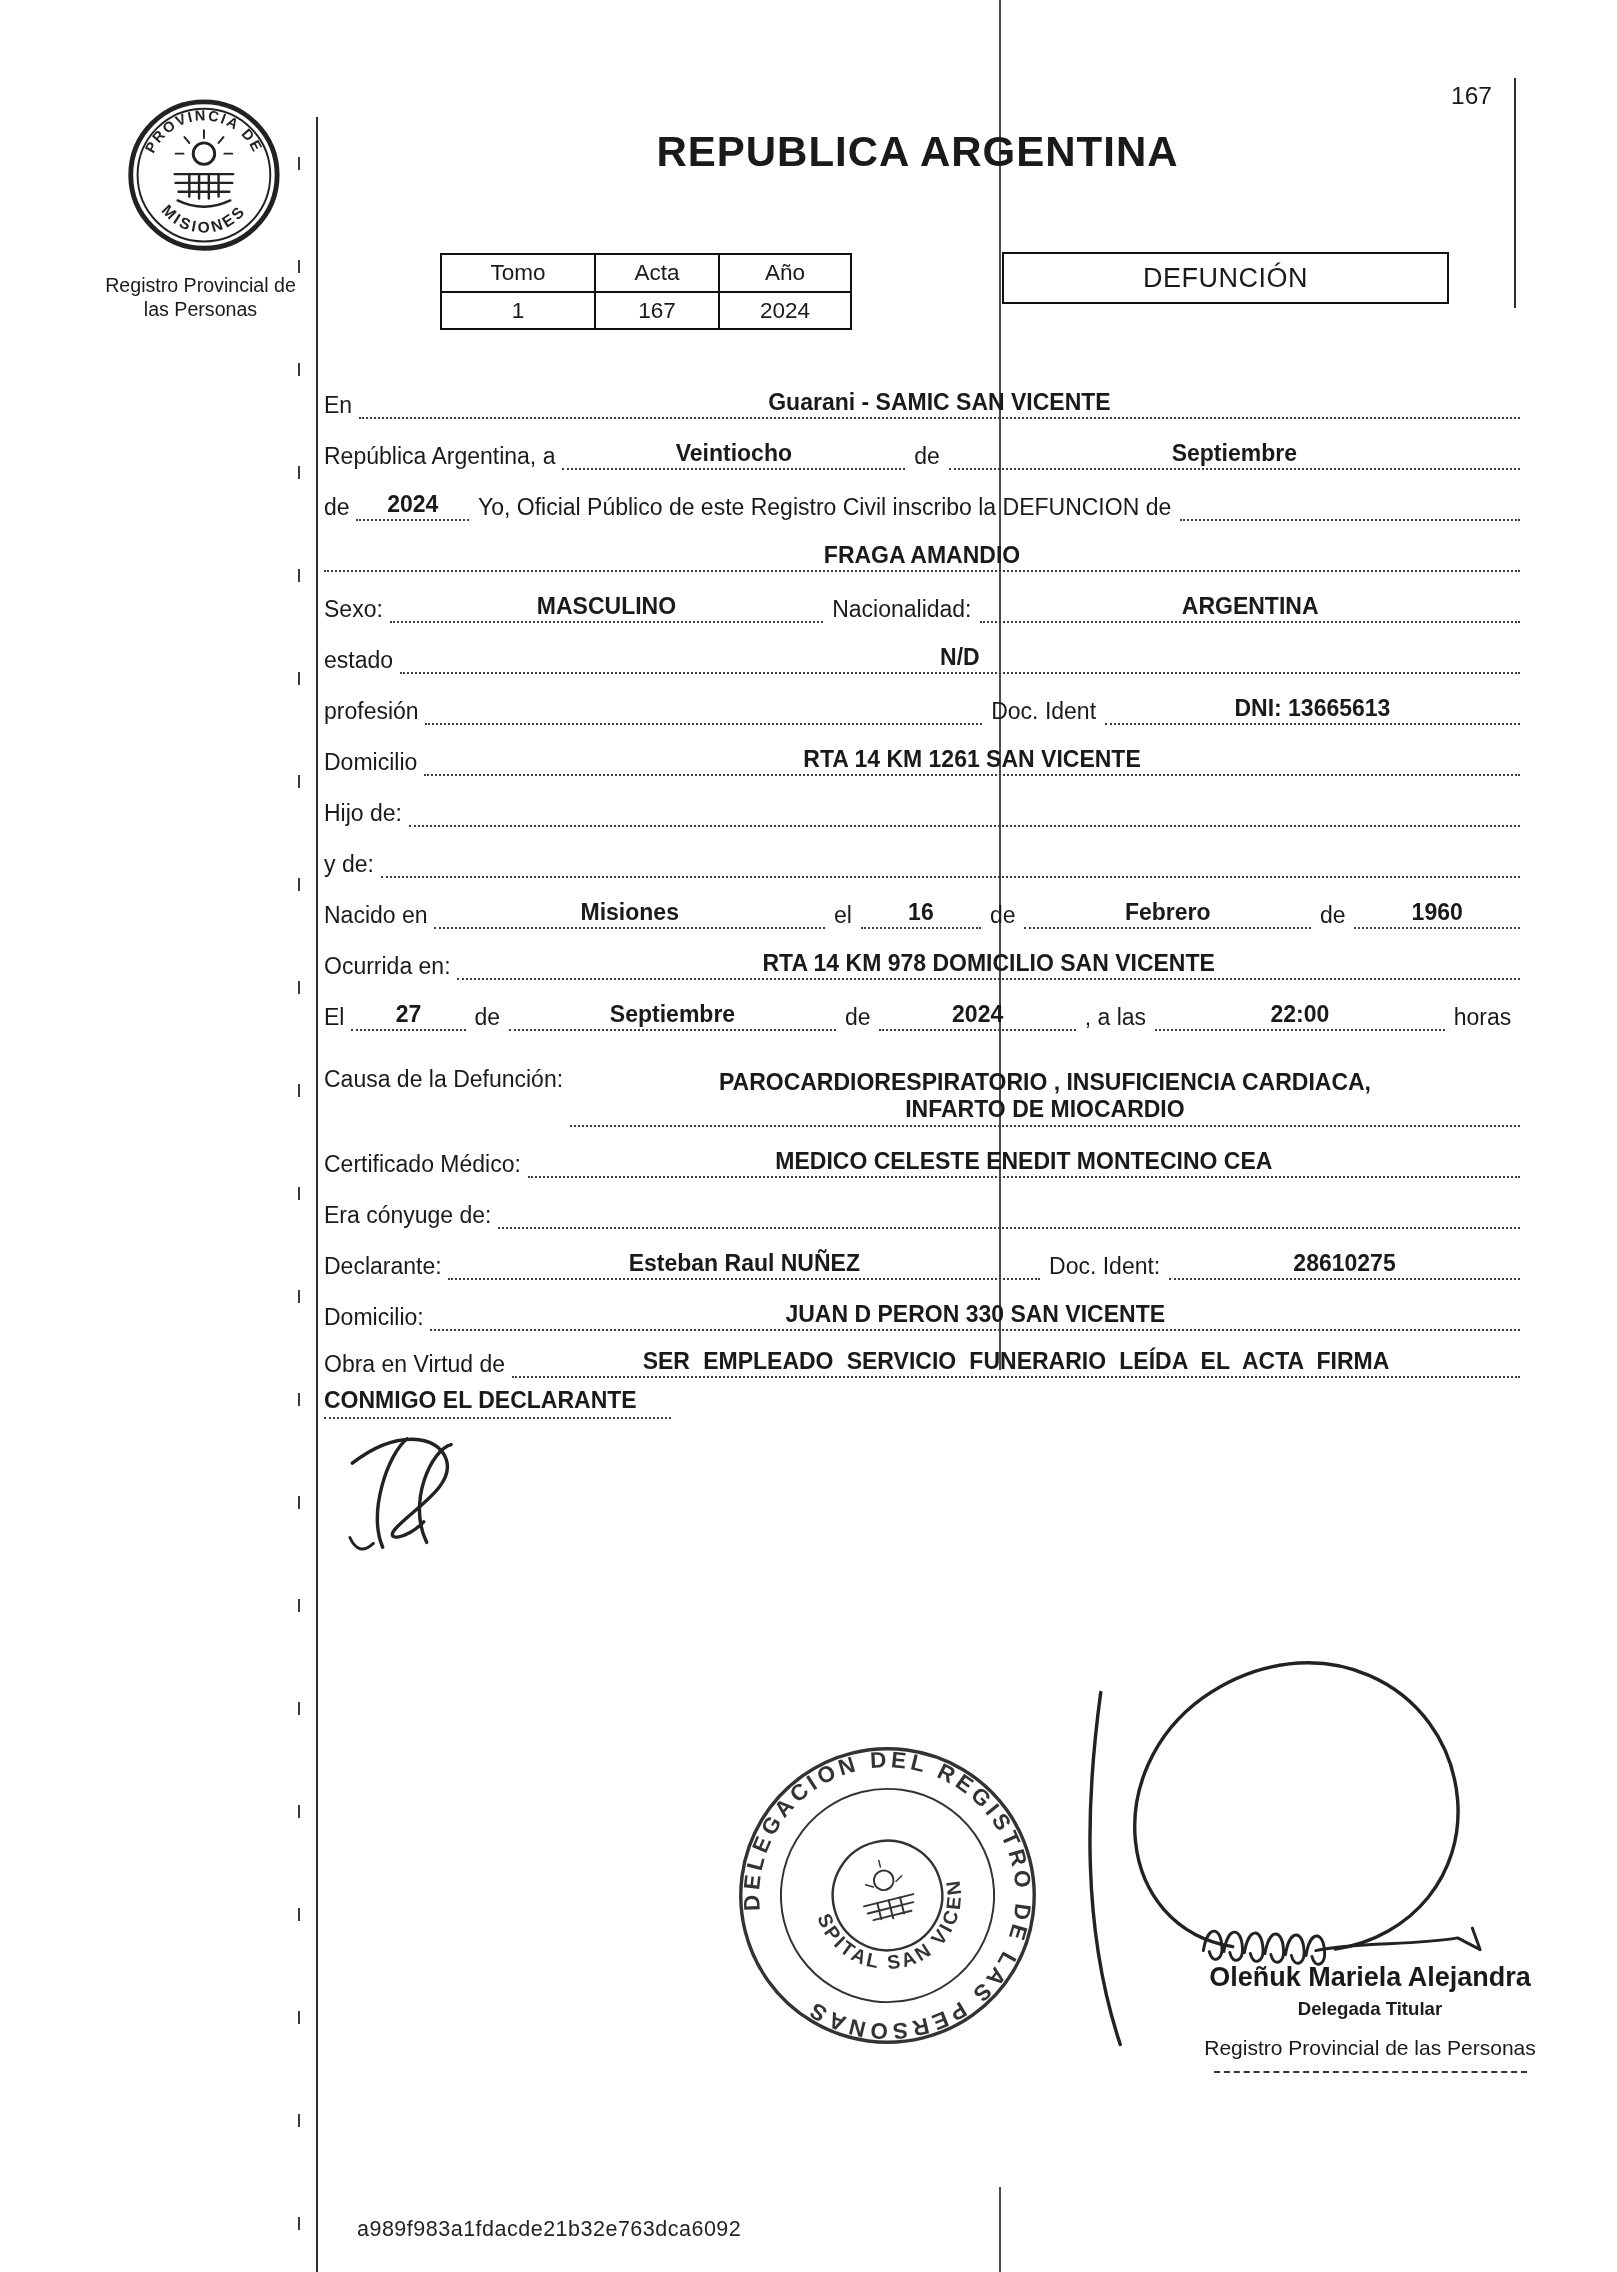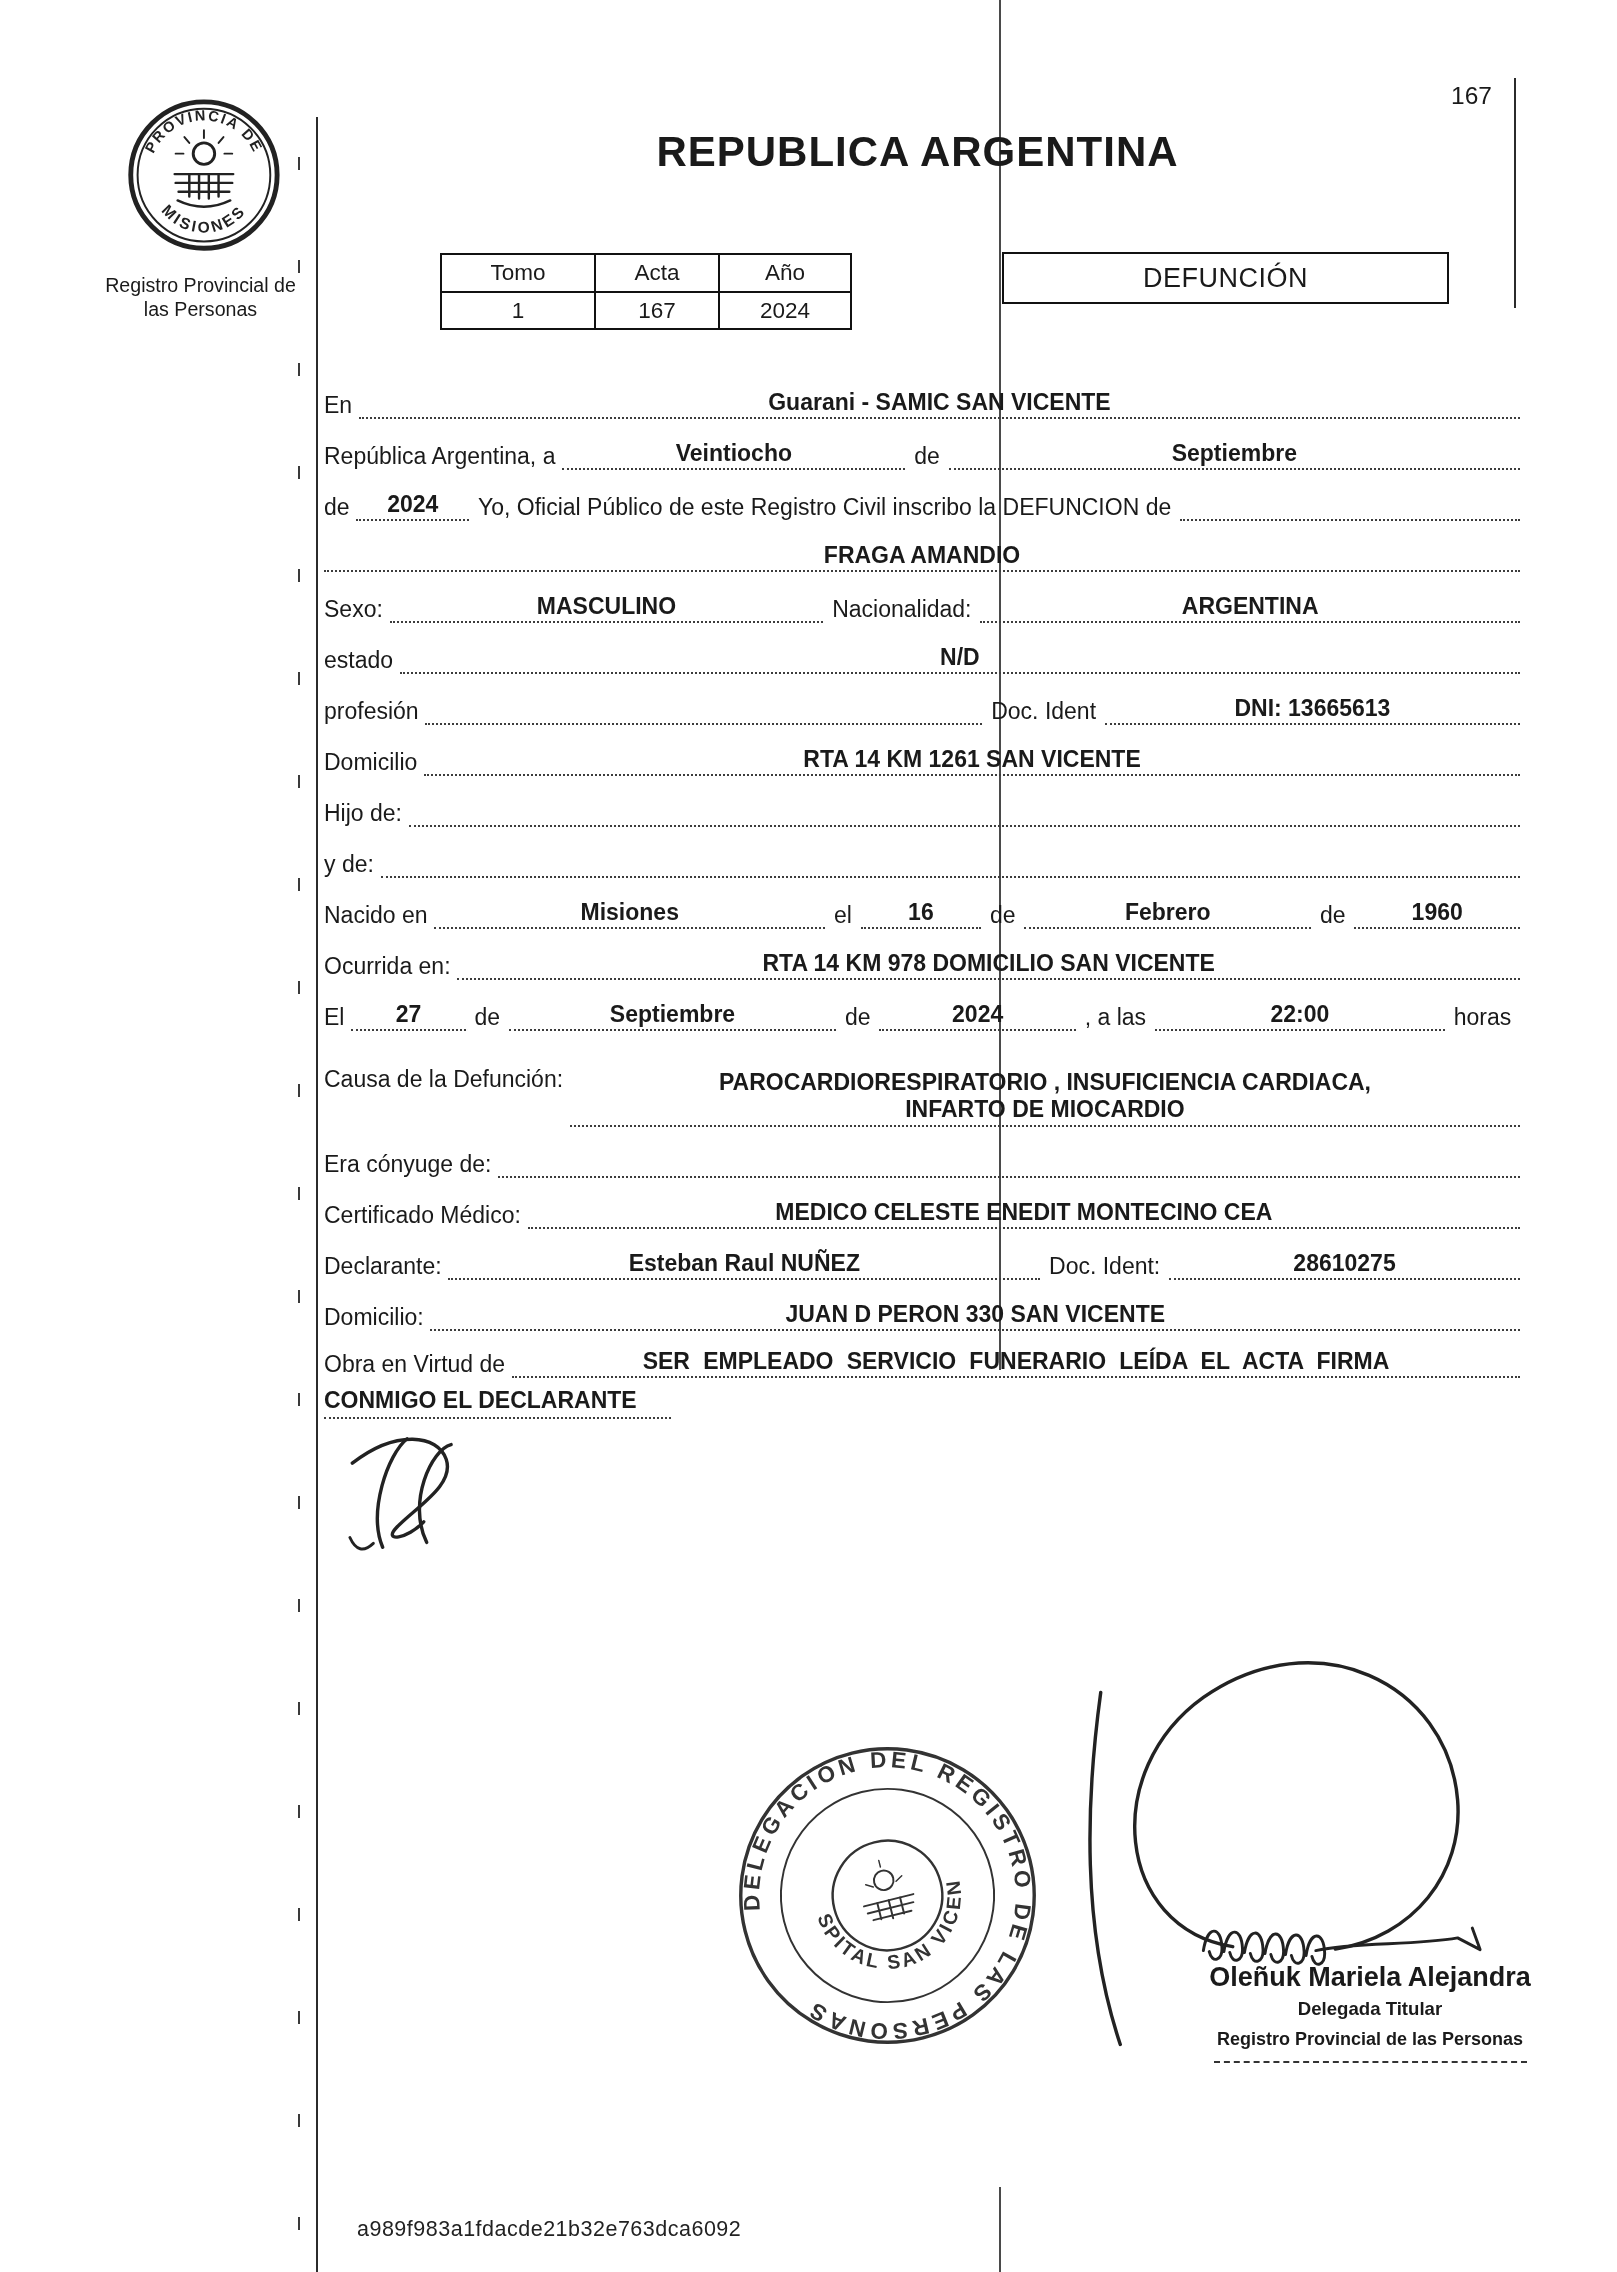--- a/index.html
+++ b/index.html
@@ -222,13 +222,13 @@
     </div>
 
     <div class="row">
+      <span class="lbl">Certificado Médico:</span>
+      <span class="fill">MEDICO CELESTE ENEDIT MONTECINO CEA</span>
+    </div>
+
+    <div class="row">
       <span class="lbl">Era cónyuge de:</span>
       <span class="fill"></span>
-    </div>
-
-    <div class="row">
-      <span class="lbl">Certificado Médico:</span>
-      <span class="fill">MEDICO CELESTE ENEDIT MONTECINO CEA</span>
     </div>
 
     <div class="row">

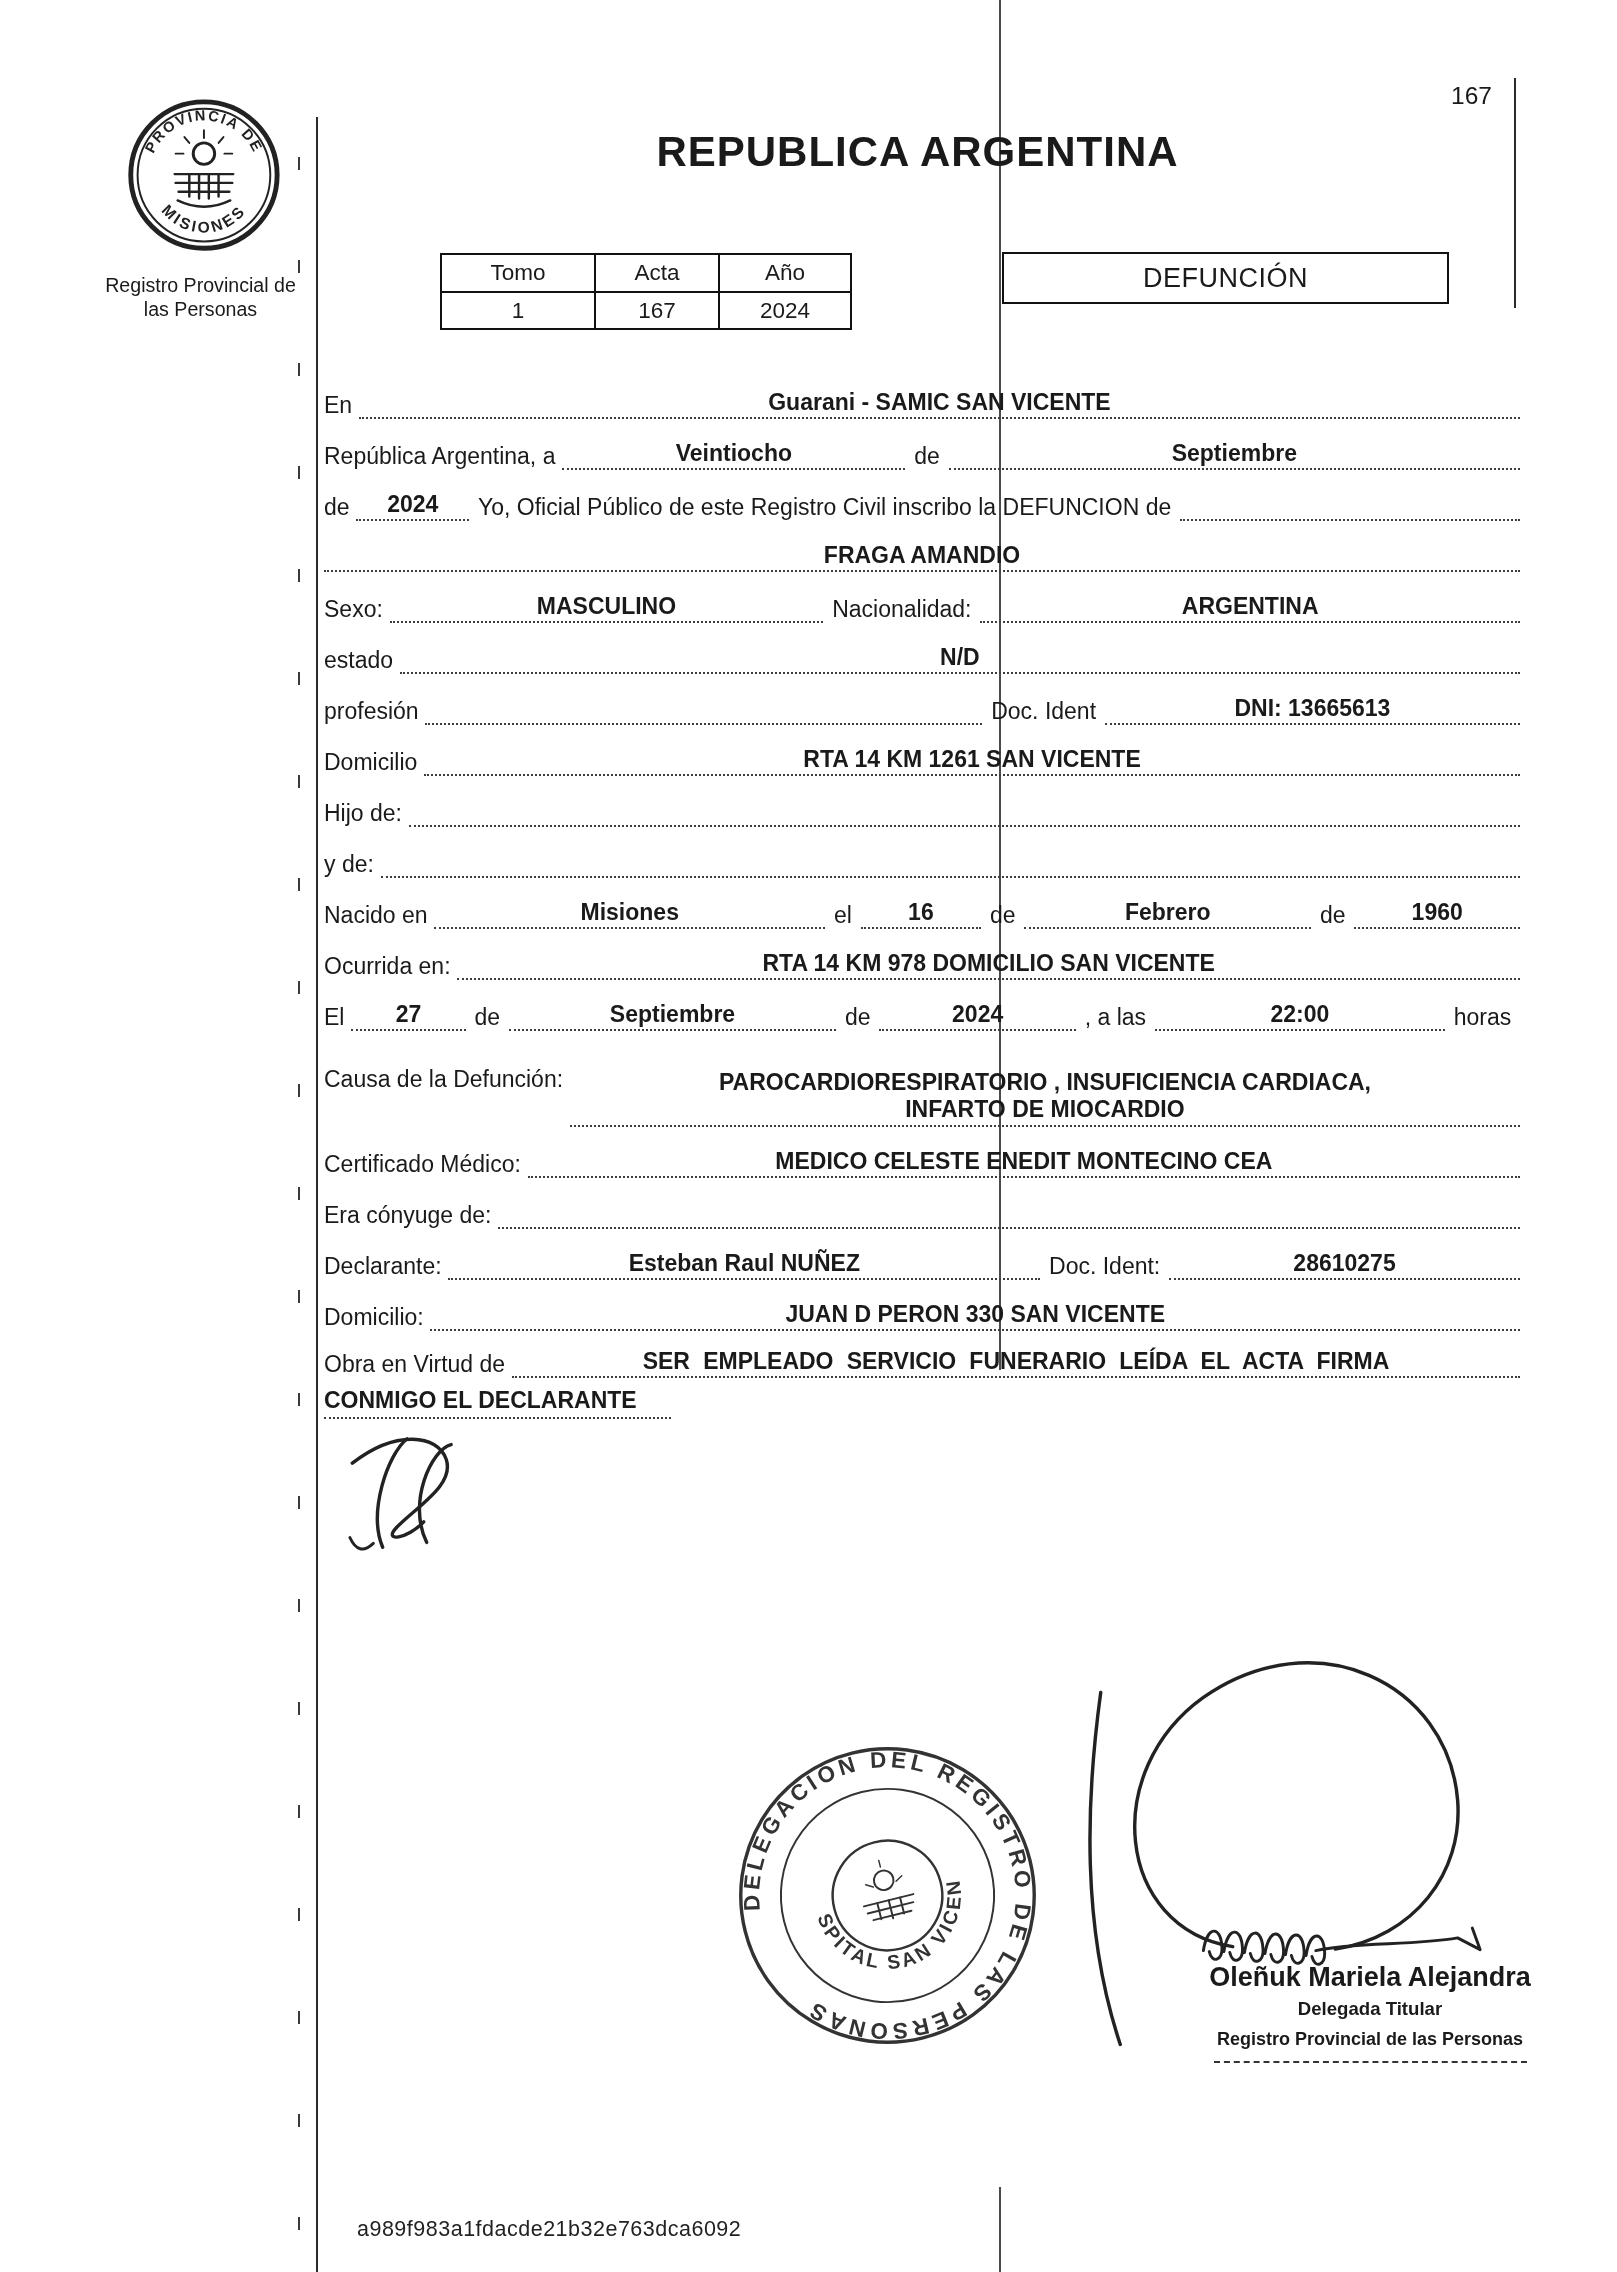--- a/index.html
+++ b/index.html
@@ -59,7 +59,7 @@
   .sig-block{position:absolute;left:1194px;top:1962px;width:352px;text-align:center;}
   .sig-name{font-size:27px;font-weight:bold;}
   .sig-title{font-size:18.6px;font-weight:bold;margin-top:4.9px;}
-  .sig-org{font-size:18px;font-weight:bold;margin-top:9px;}
+  .sig-org{font-size:21px;font-weight:normal;margin-top:16px;}
   .sig-dash{margin-top:10.8px;border-top:2px dashed #333;width:313px;margin-left:19.6px;}
 
   .hash{position:absolute;left:357px;top:2217px;font-size:21.5px;letter-spacing:0.5px;color:#222;}

